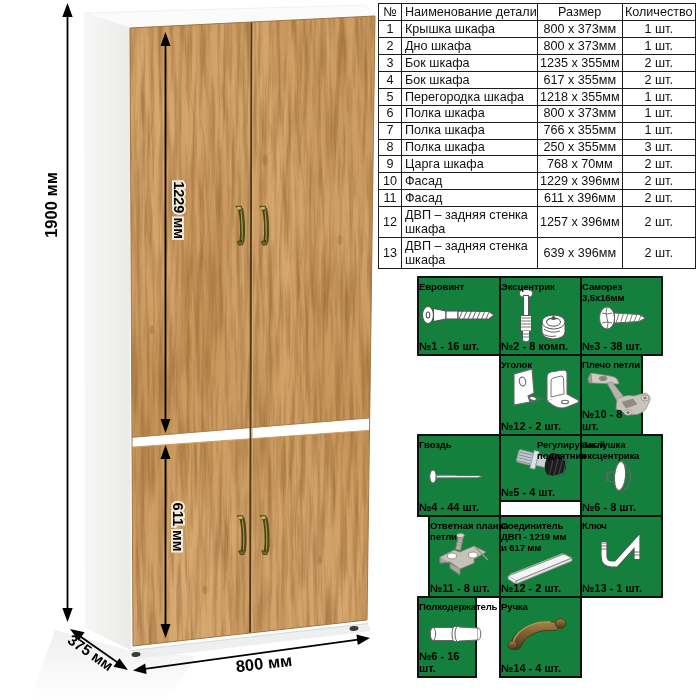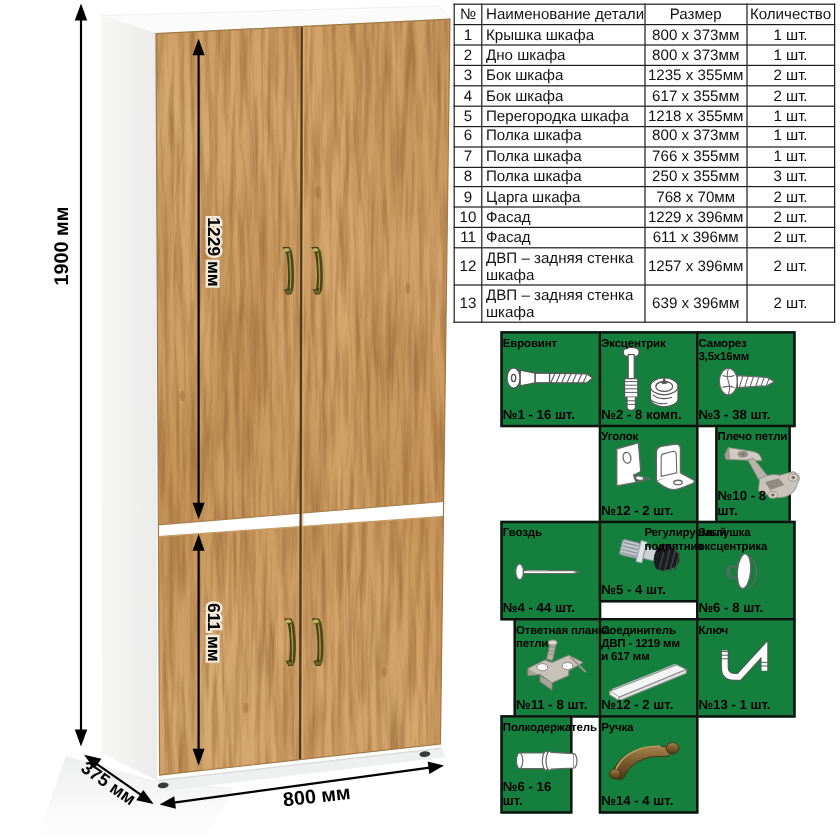--- a/index.html
+++ b/index.html
@@ -333,7 +333,7 @@
   </svg>
   <div class="l">№12 - 2 шт.</div>
 </div>
-<div class="hcell" style="left:596px;top:354px;width:63px;height:82px;">
+<div class="hcell" style="left:580px;top:354px;width:63px;height:82px;">
   <div class="t">Плечо петли</div>
   <svg width="79" height="82" viewBox="0 0 79 82">
     <g stroke="#8d897f" stroke-width="0.7">

